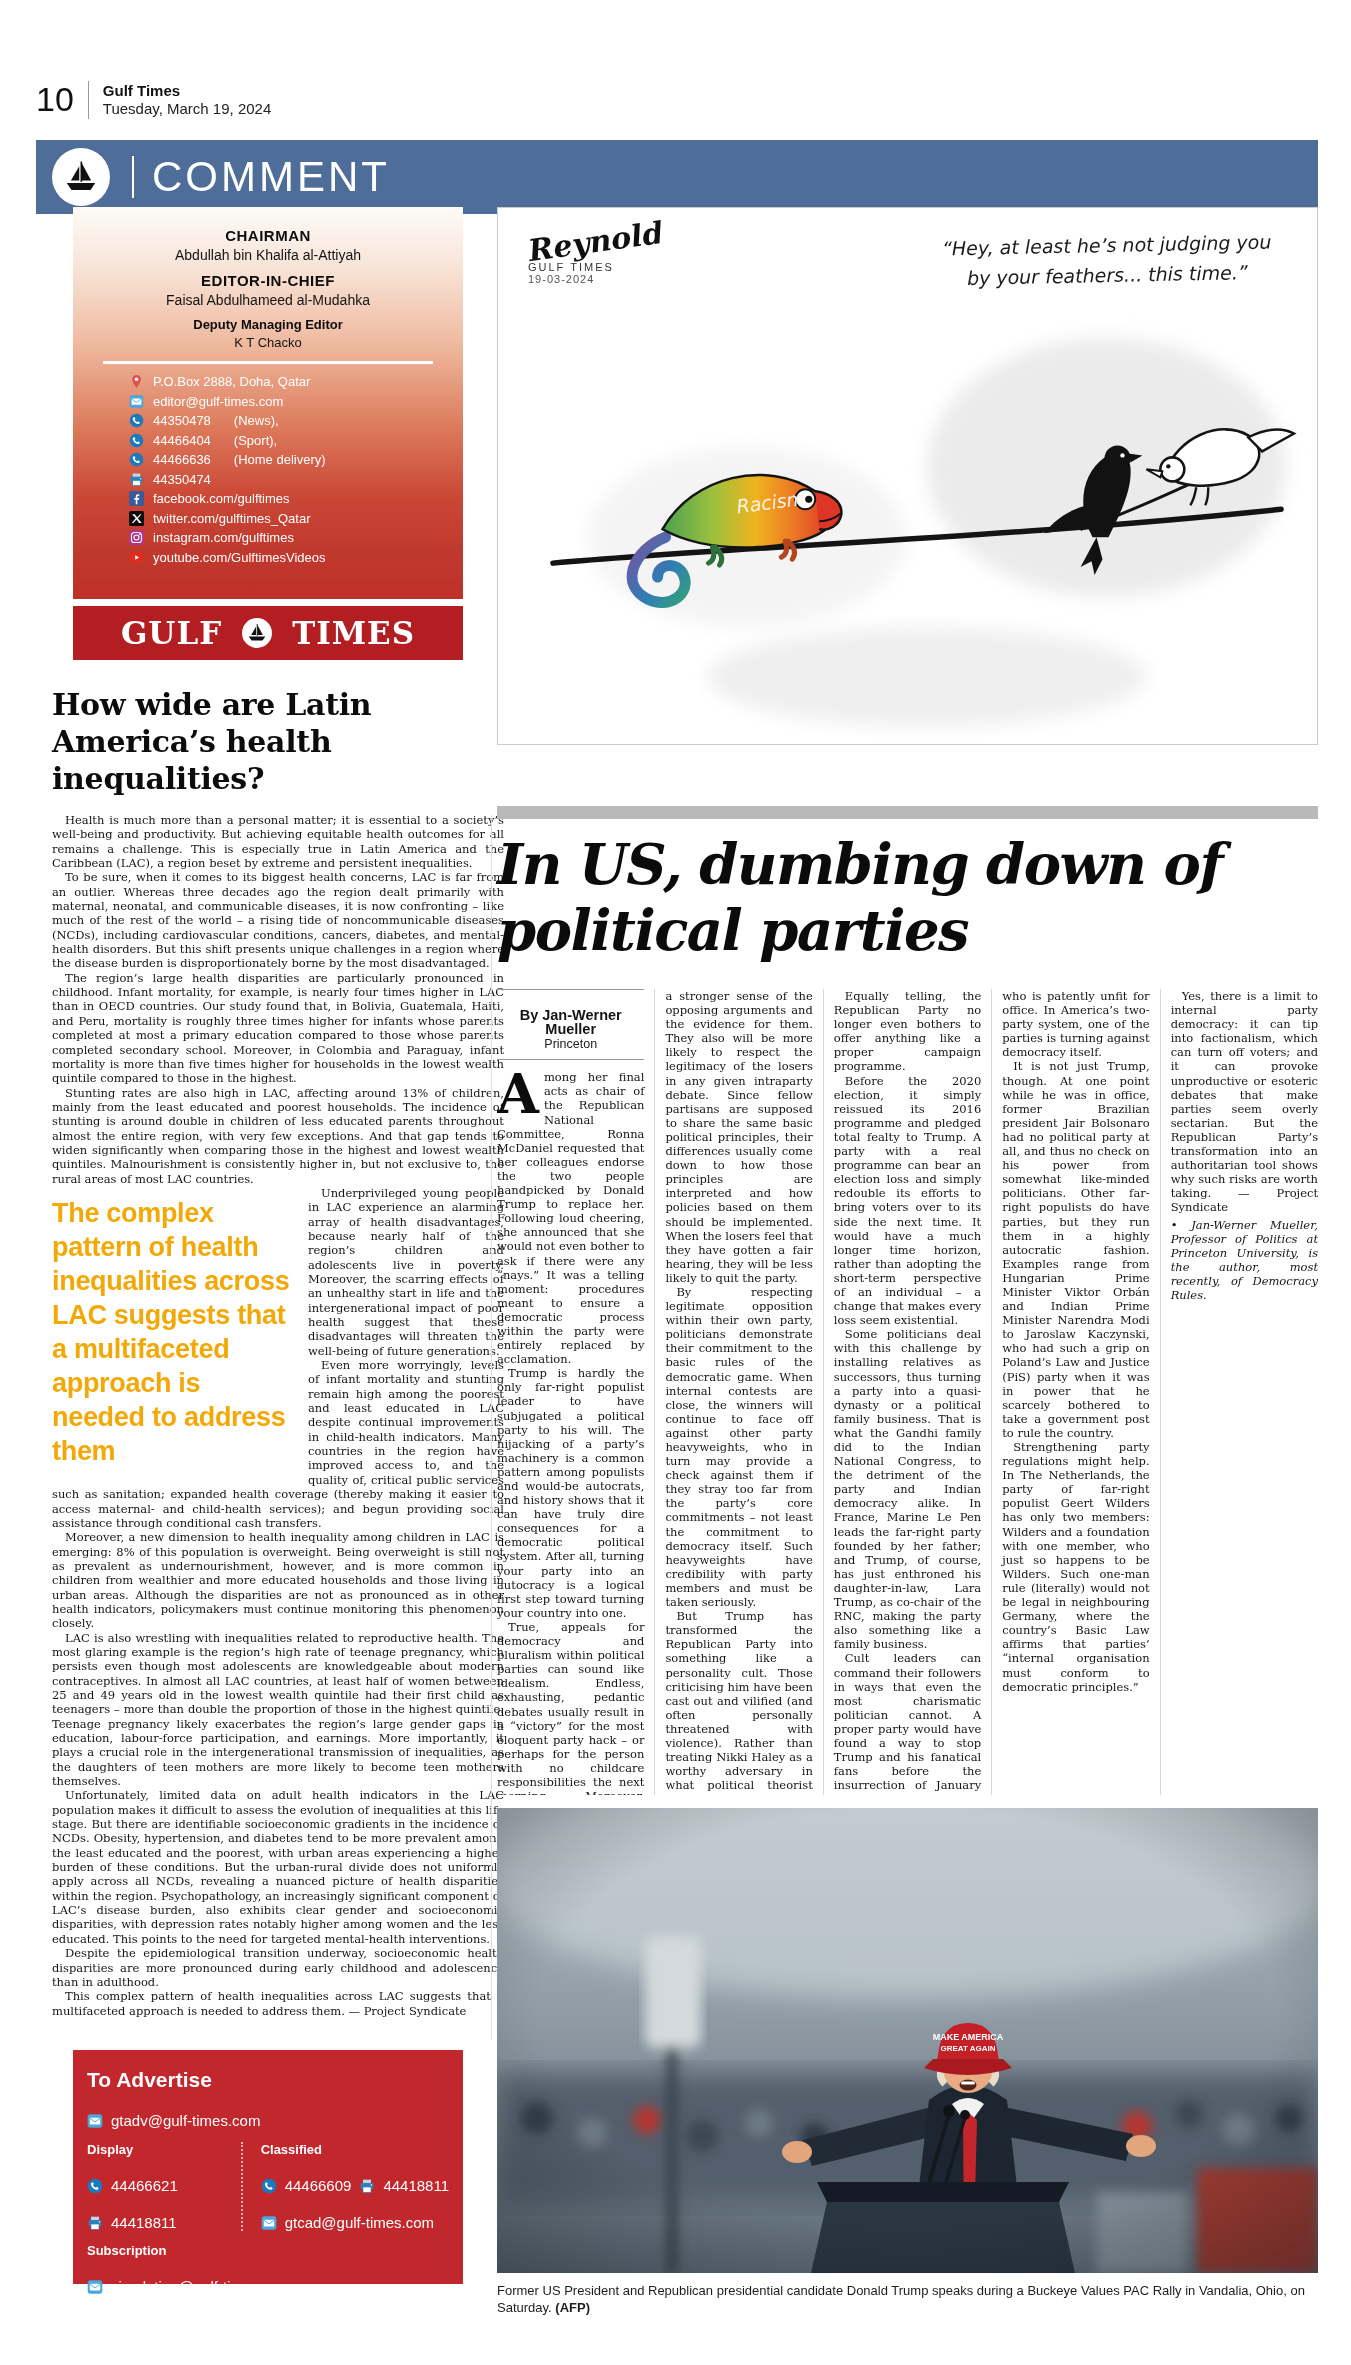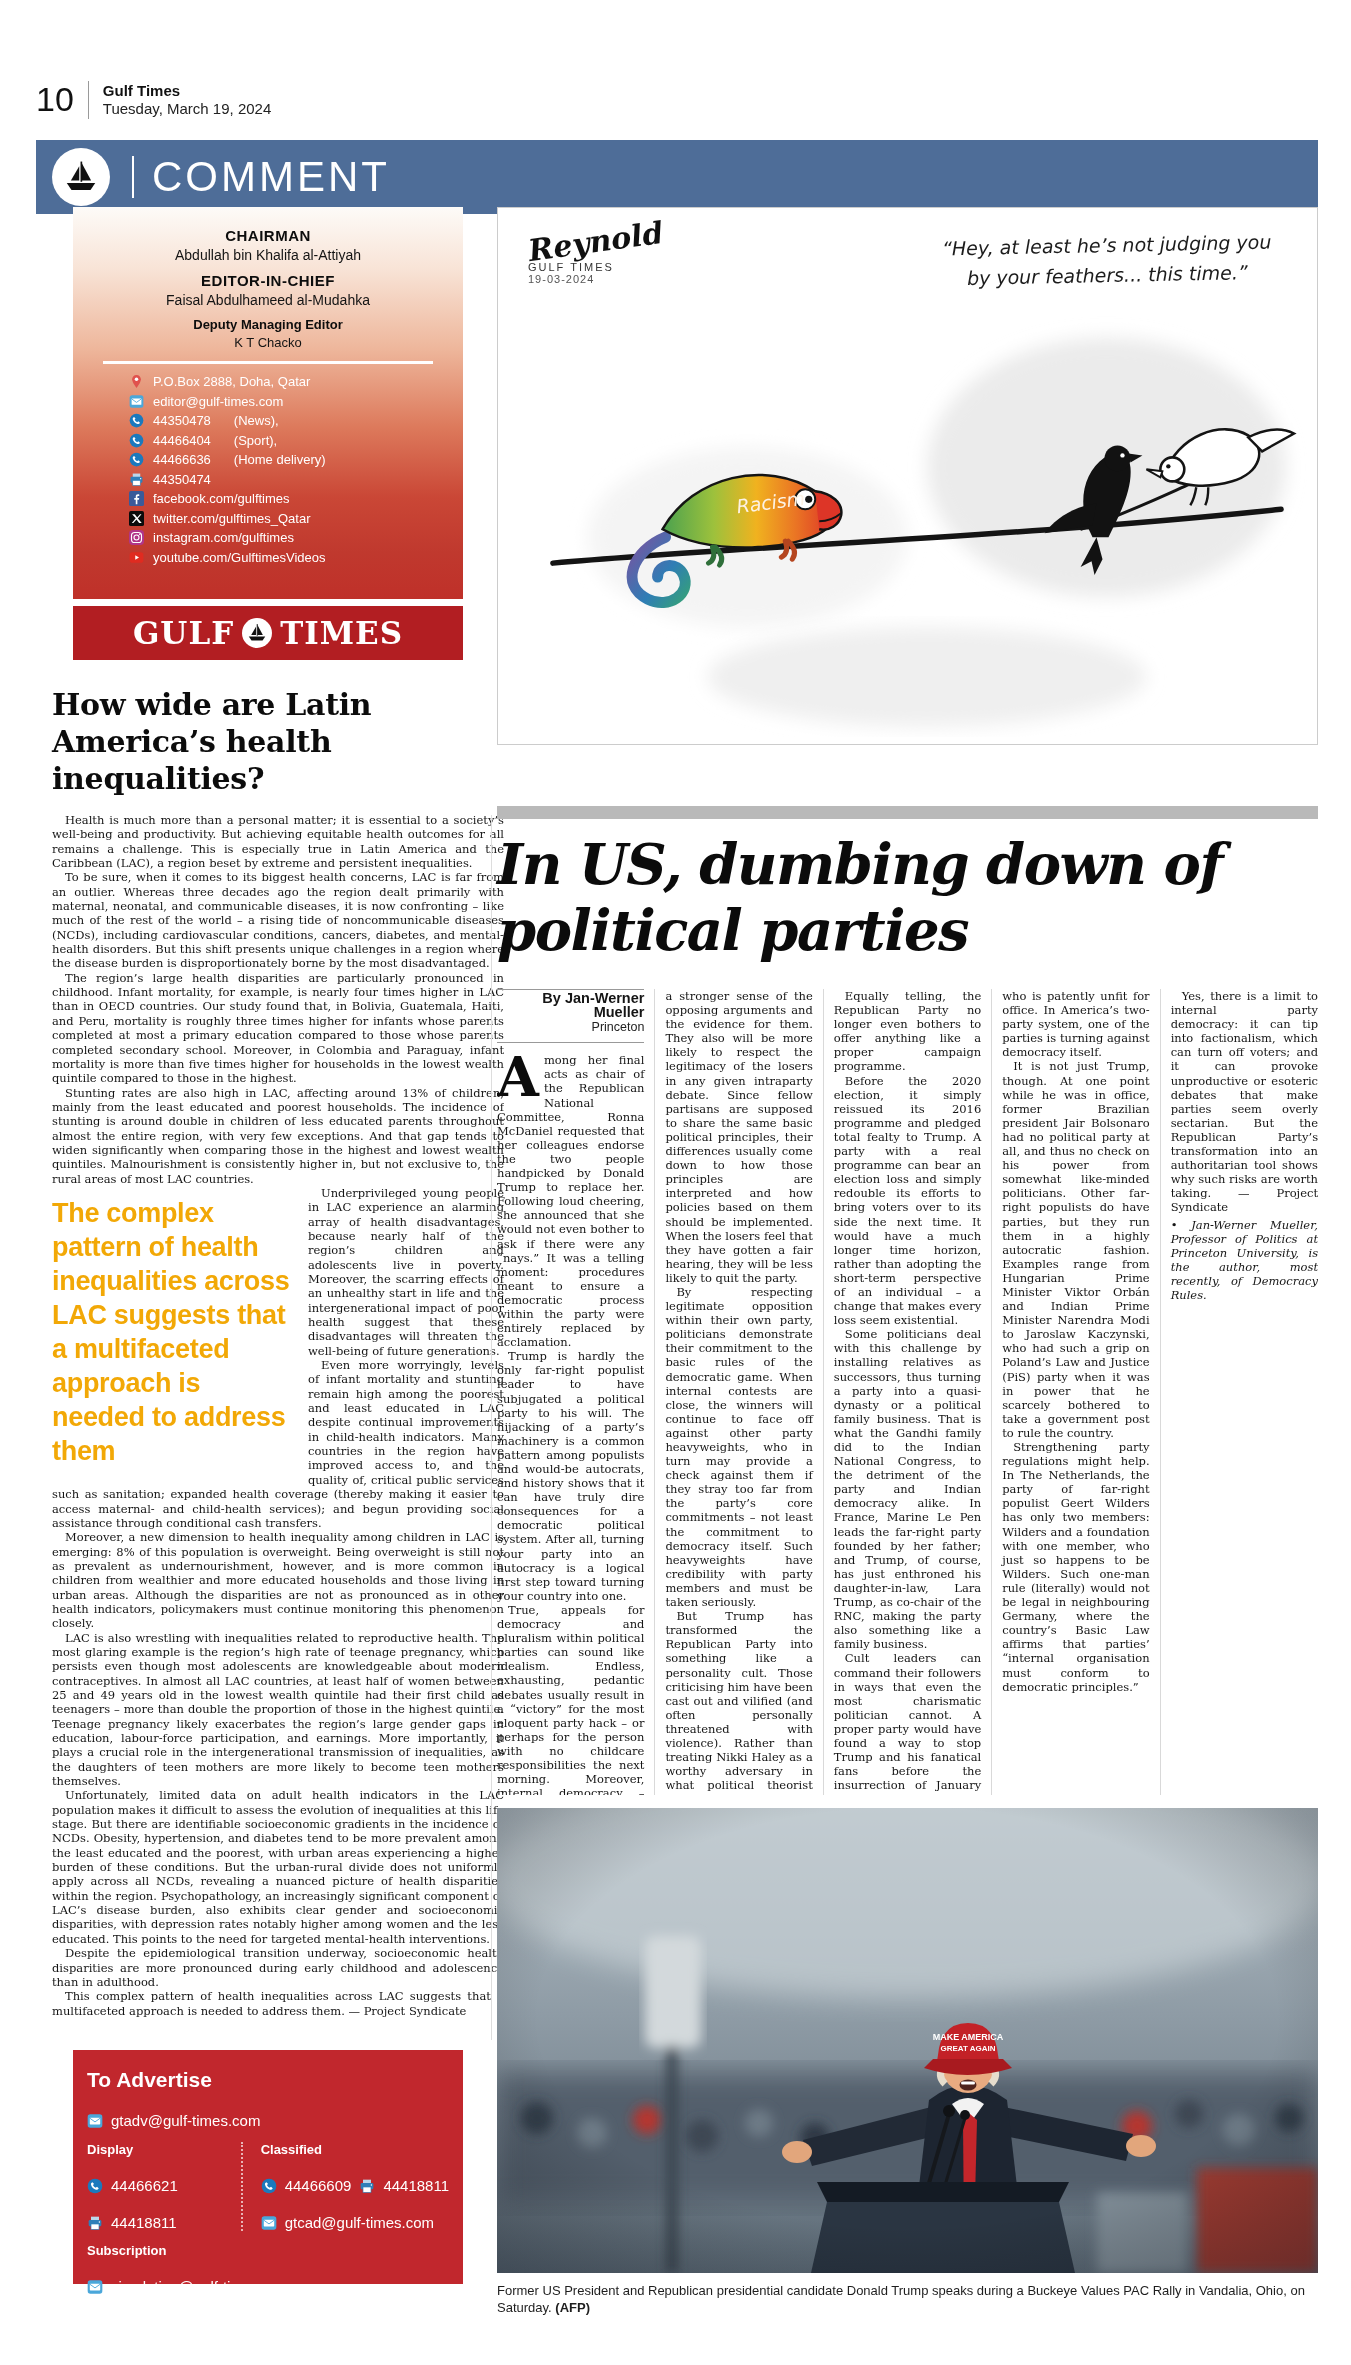--- a/index.html
+++ b/index.html
@@ -39,7 +39,7 @@
   .clabel2:empty { display:none; }
 
   .gtlogo { margin:7px 0 0 21px; width:390px; height:54px; background:#b21e22; color:#fff;
-            display:flex; align-items:center; justify-content:center; gap:8px;
+            display:flex; align-items:center; justify-content:center; gap:20px;
             font-family:"DejaVu Serif", serif; font-weight:bold; font-size:31px; letter-spacing:1px; }
   .gtlogo .logoship { width:30px; height:30px; background:#fff; border-radius:50%;
             display:flex; align-items:center; justify-content:center; }

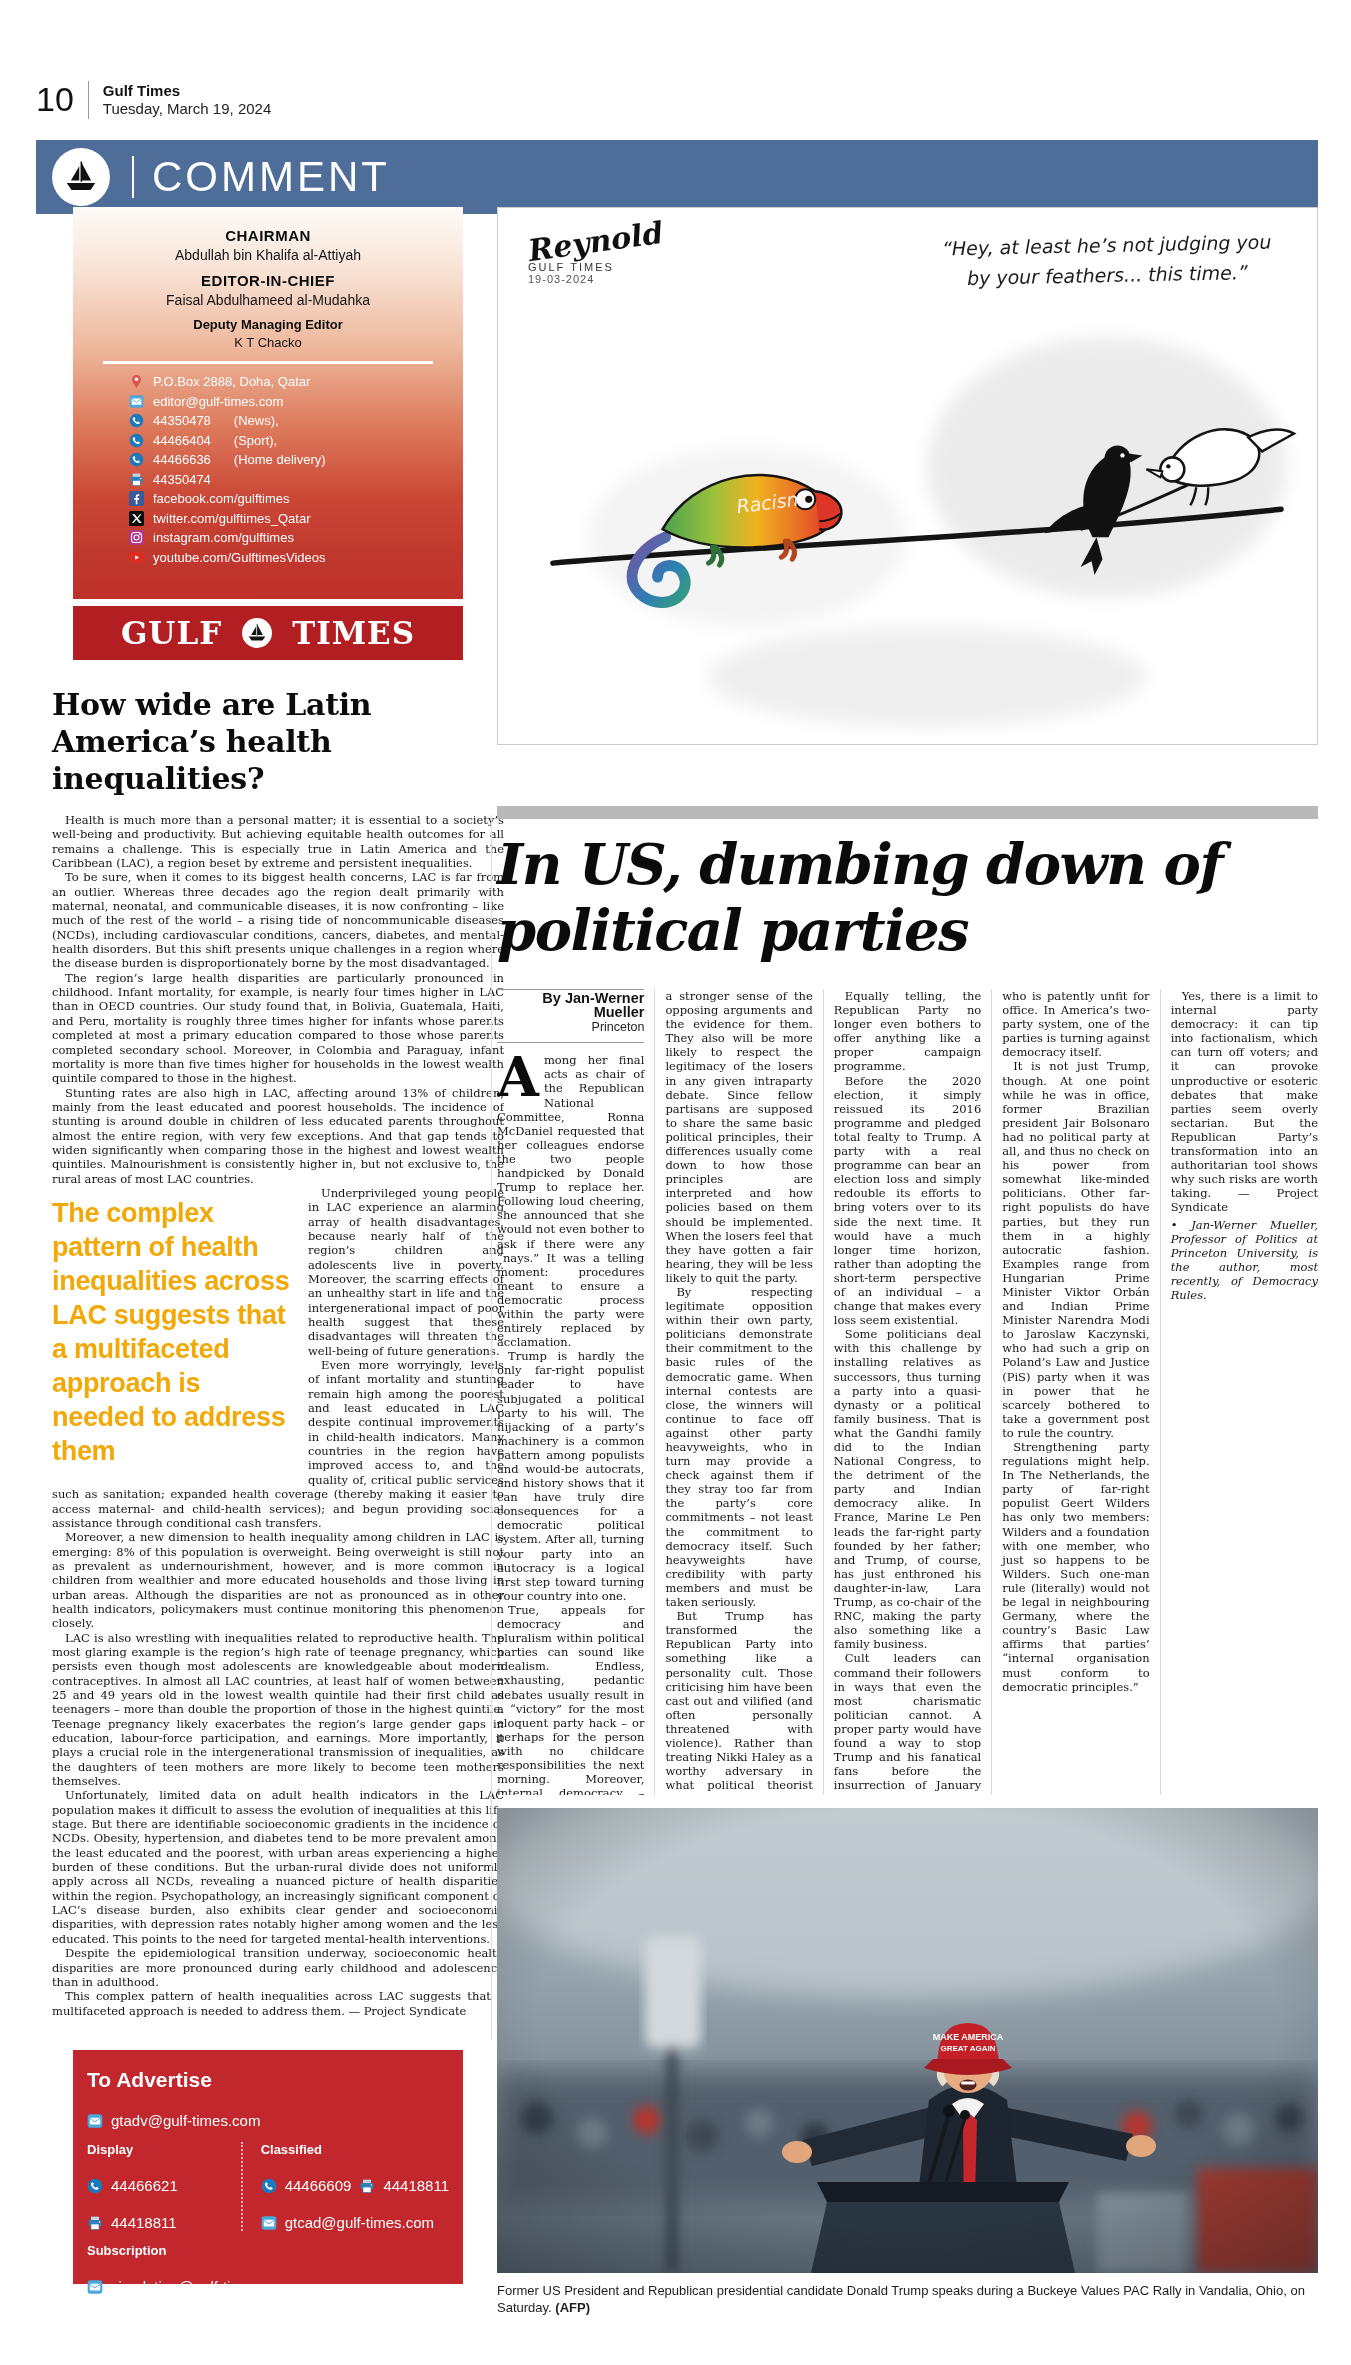--- a/index.html
+++ b/index.html
@@ -95,8 +95,8 @@
   .col:last-child { padding-right:0; }
   .col p { text-indent:11px; }
   .col p.noind { text-indent:0; }
-  .byline-block { border-top:1px solid #999; border-bottom:1px solid #999; padding:1px 0 8px;
-                  margin-bottom:10px; font-family:"Liberation Sans", sans-serif; text-align:right; }
+  .byline-block { border-top:1px solid #999; border-bottom:1px solid #999; padding:18px 0 8px;
+                  margin-bottom:10px; font-family:"Liberation Sans", sans-serif; text-align:center; }
   .byline { font-weight:bold; font-size:14.5px; }
   .byloc { font-size:12.5px; margin-top:1px; color:#222; }
   .dropcap { float:left; font-family:"DejaVu Serif", serif; font-weight:bold; font-size:54px;

